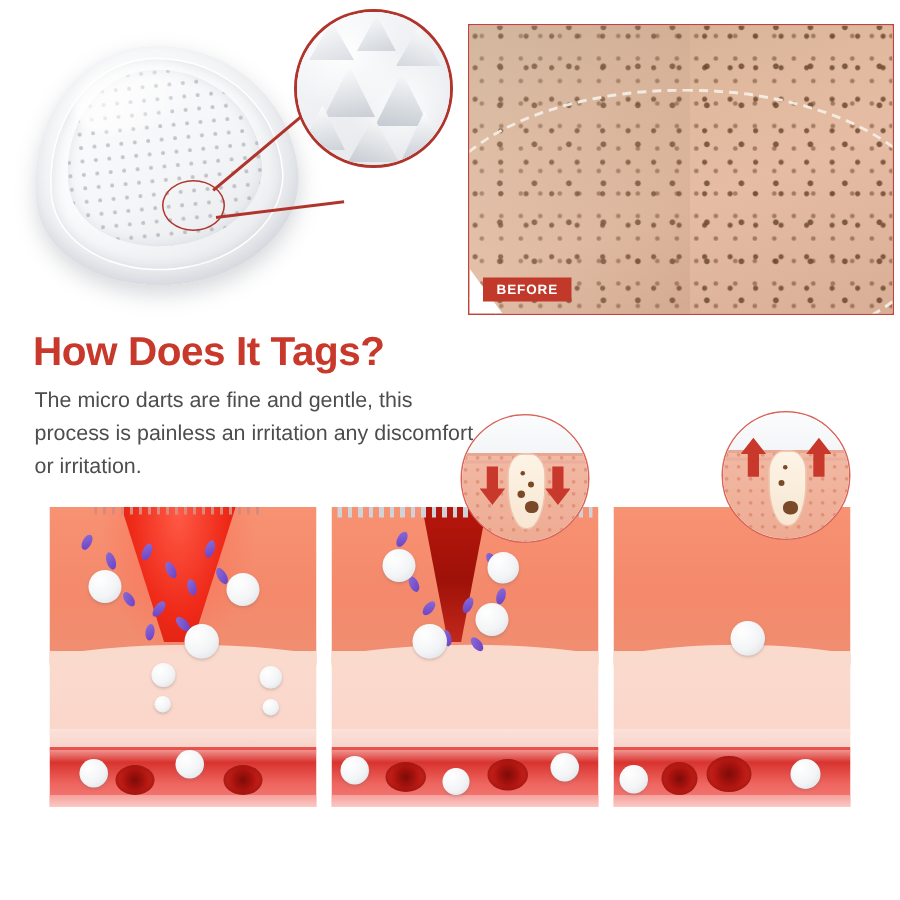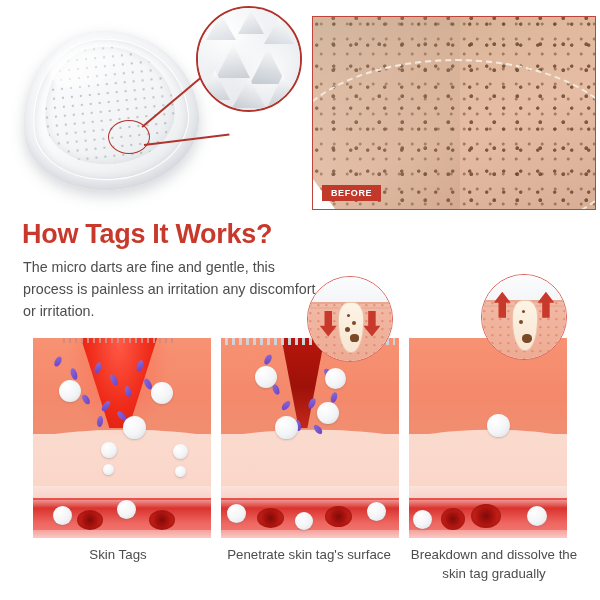--- a/index.html
+++ b/index.html
@@ -194,7 +194,7 @@
 
   </div>
 
-  <div class="headline">How Tags It Works?</div>
+  <div class="headline">How Does It Tags?</div>
   <div class="lede">The micro darts are fine and gentle, this process is painless an irritation any discomfort or irritation.</div>
 
   <div class="panels">

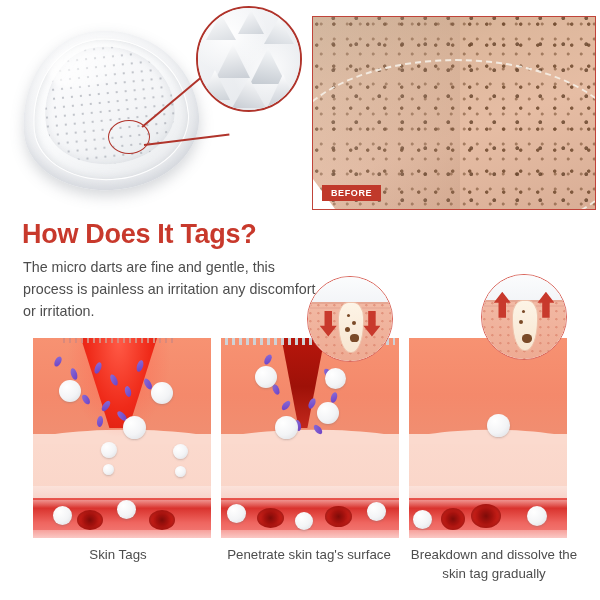--- a/index.html
+++ b/index.html
@@ -325,11 +325,6 @@
 
   </div>
 
-  <div class="caps">
-    <div class="cap c1">Skin Tags</div>
-    <div class="cap c2">Penetrate skin tag's surface</div>
-    <div class="cap c3">Breakdown and dissolve the skin tag gradually</div>
-  </div>
 
 </div>
 

